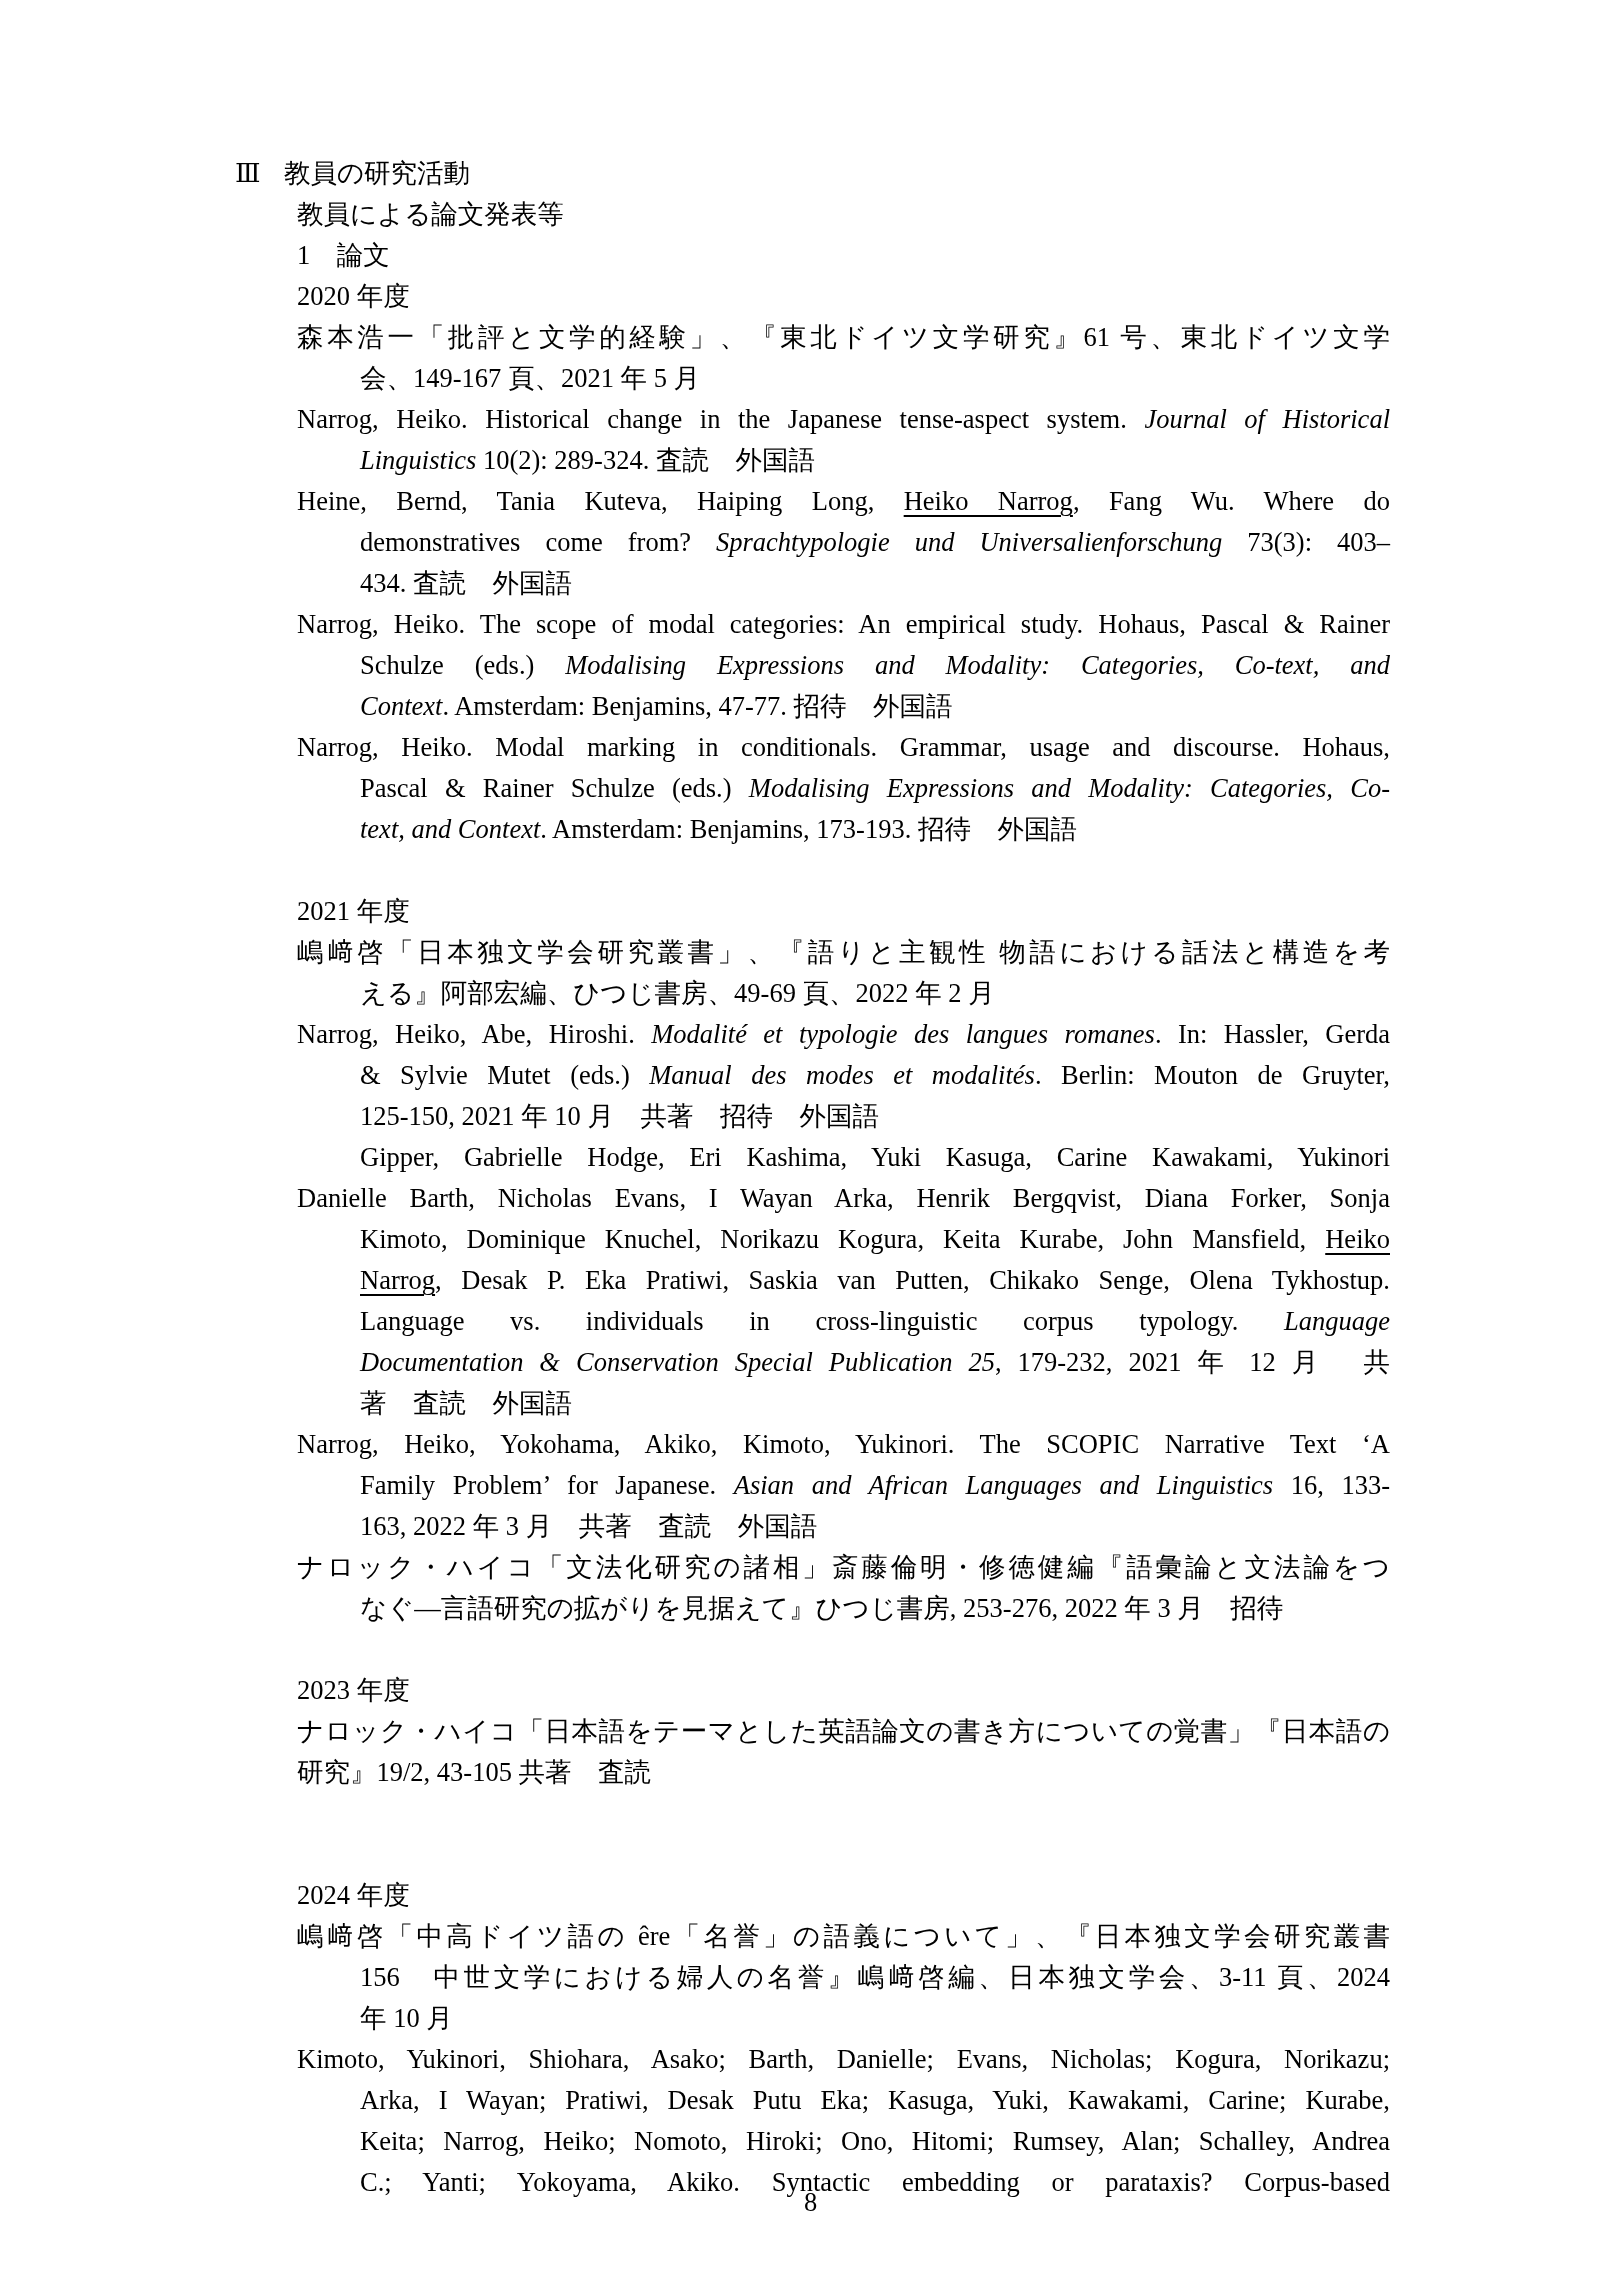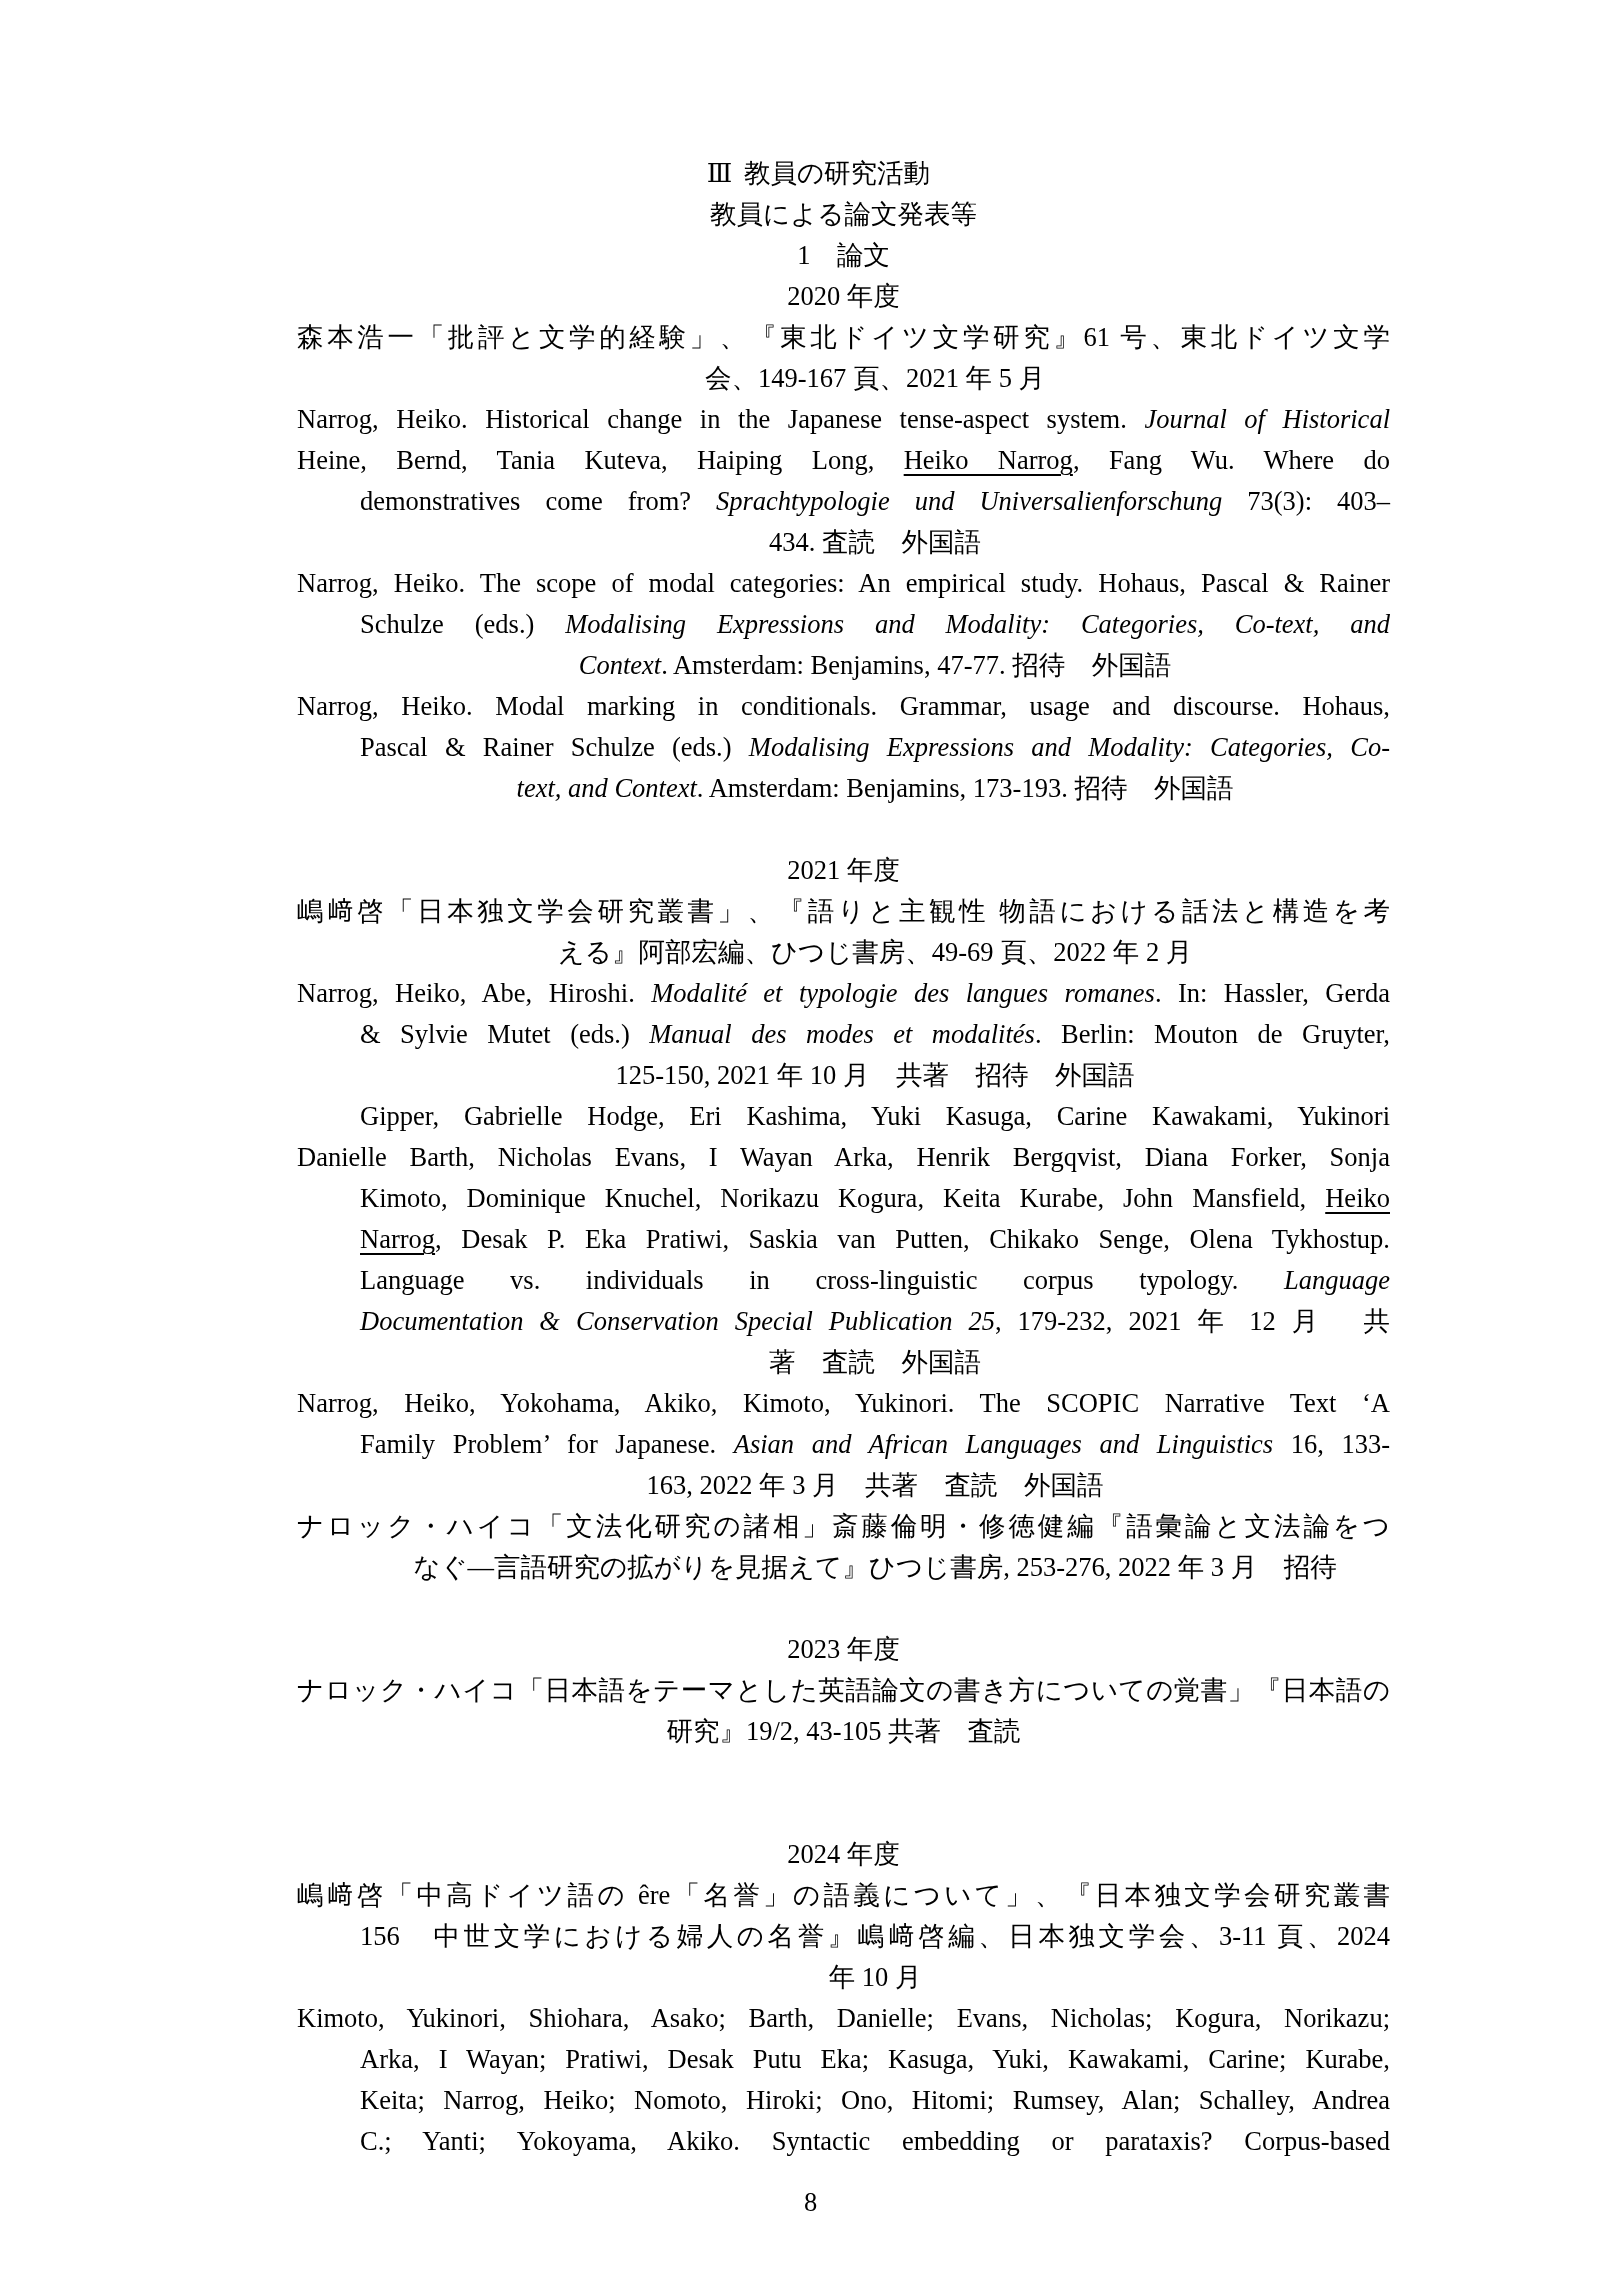--- a/index.html
+++ b/index.html
@@ -12,7 +12,7 @@
     position:absolute;left:297px;top:153px;width:1093px;
     font-size:26.5px;line-height:41px;
   }
-  .line{min-height:41px;text-align:center;}
+  .line{min-height:41px;text-align:left;}
   .line.ind{padding-left:63px;}
   .line.just{text-align:justify;text-align-last:justify;}
   .heading-line{white-space:nowrap;}

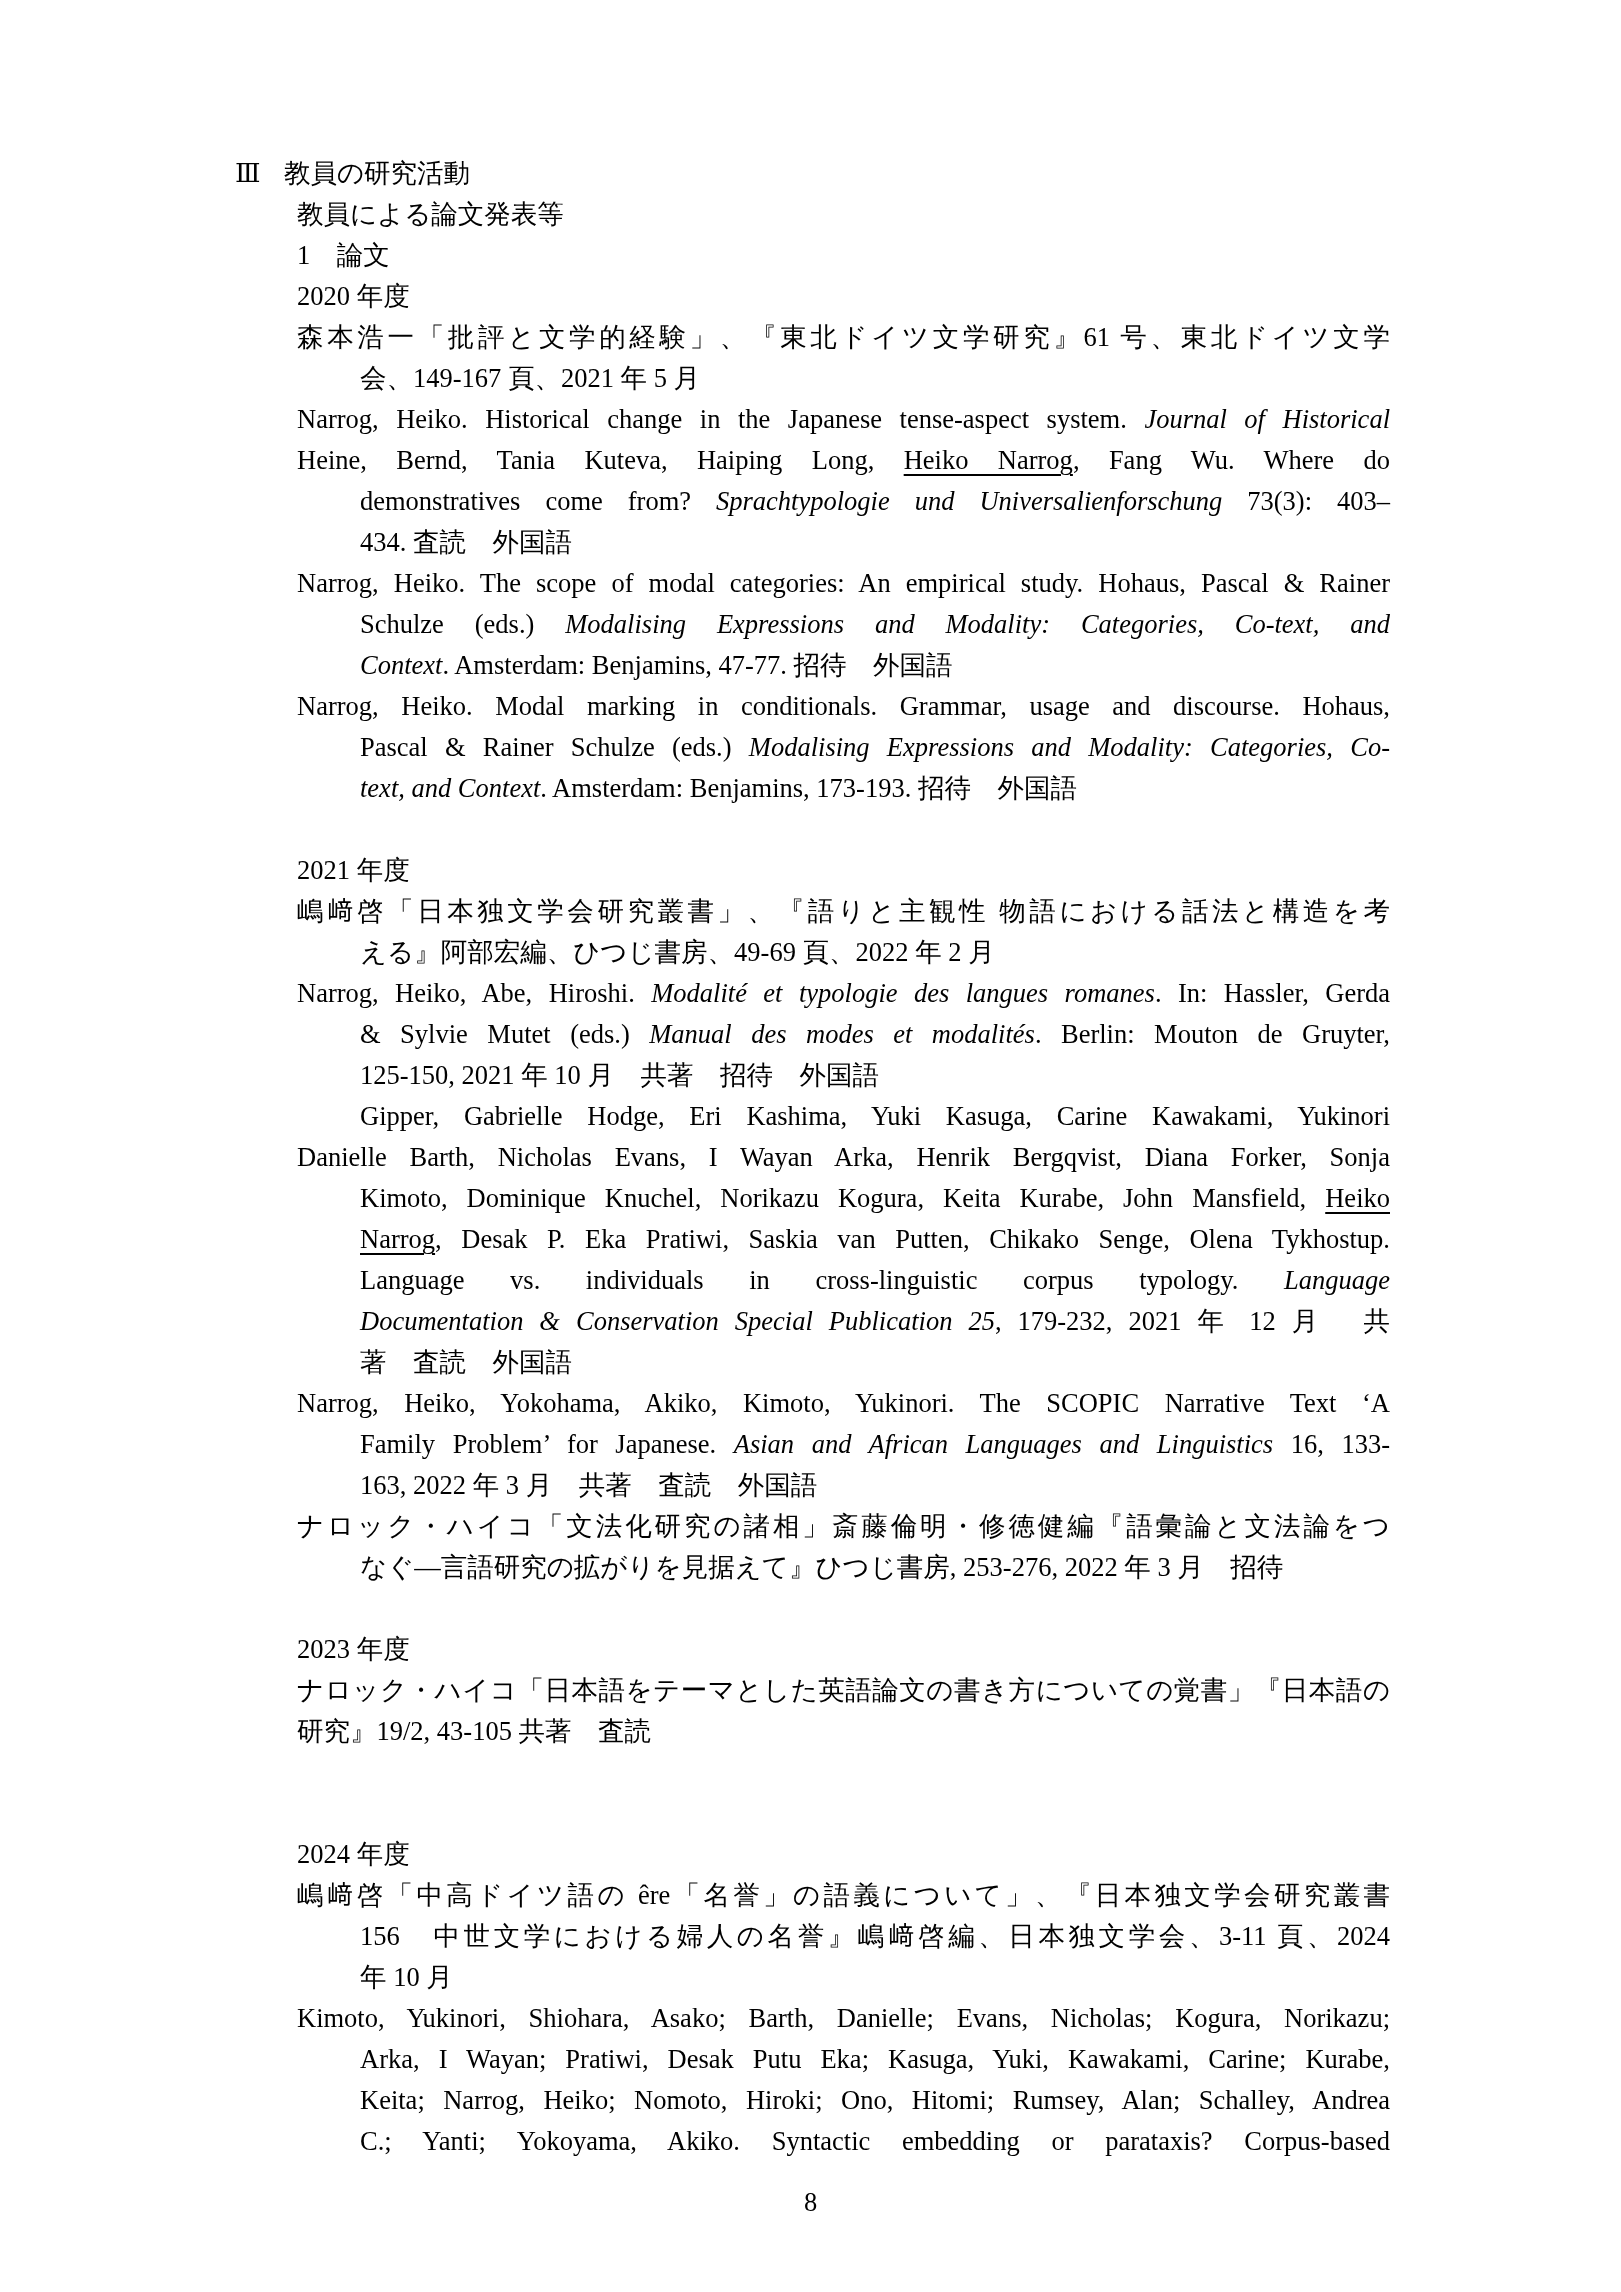--- a/index.html
+++ b/index.html
@@ -44,6 +44,7 @@
         </div>
         <div>
           <div class="line just"><span class="">Narrog, Heiko. Historical change in the Japanese tense-aspect system. </span><span class="it ">Journal of Historical</span></div>
+          <div class="line ind"><span class="it ">Linguistics</span><span class=""> 10(2): 289-324. 査読　外国語</span></div>
         </div>
         <div>
           <div class="line just"><span class="">Heine, Bernd, Tania Kuteva, Haiping Long, </span><span class="ul">Heiko Narrog</span><span class="">, Fang Wu. Where do</span></div>

